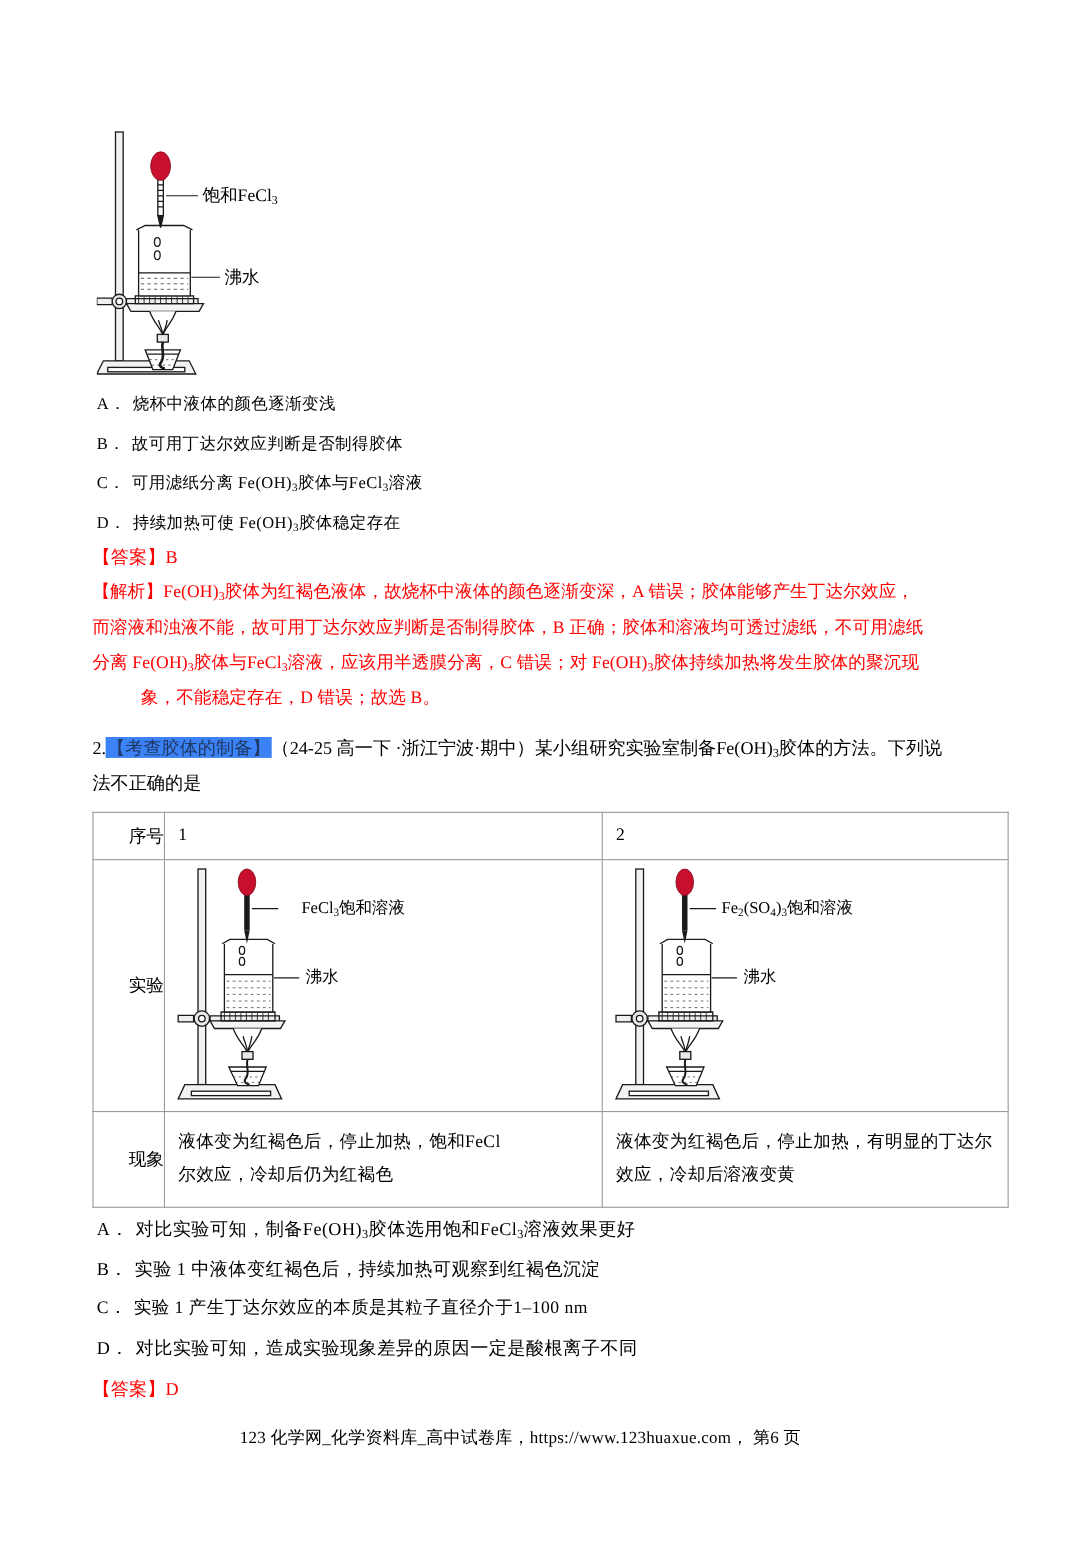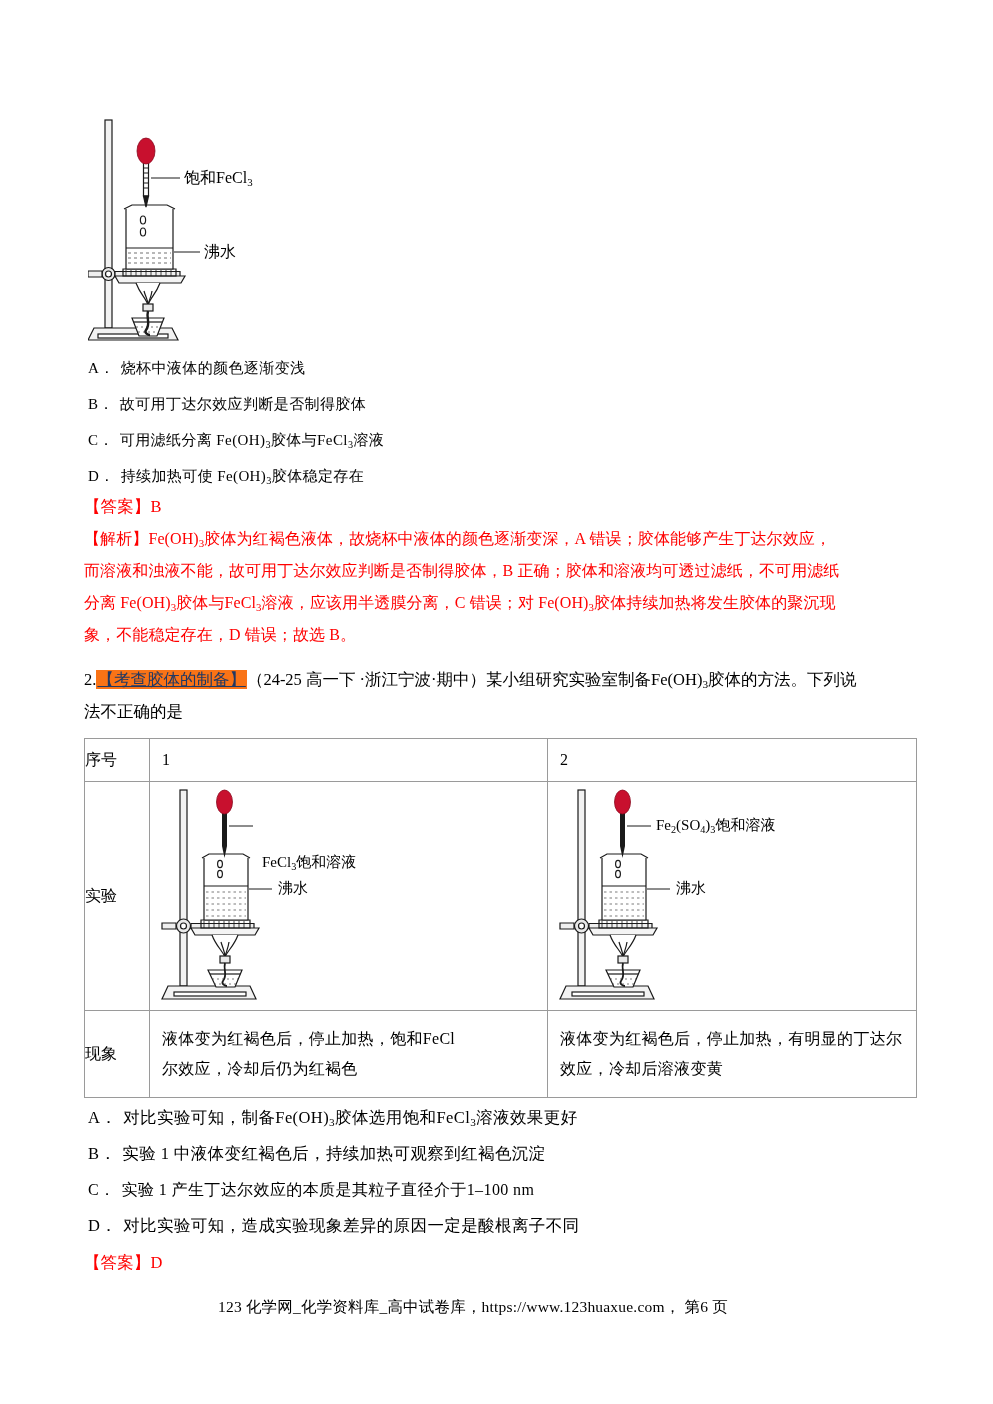--- a/index.html
+++ b/index.html
@@ -206,7 +206,7 @@
   <div class="redline small" style="top:593px;">
     分离 Fe(OH)<sub>3</sub>胶体与FeCl<sub>3</sub>溶液，应该用半透膜分离，C 错误；对 Fe(OH)<sub>3</sub>胶体持续加热将发生胶体的聚沉现
   </div>
-  <div class="redline small" style="top:625px;">象，不能稳定存在，D 错误；故选 B。</div>
+  <div class="redline small" style="top:625px;margin-left:44px;">象，不能稳定存在，D 错误；故选 B。</div>
 
   <div class="q2line" style="top:670px;">
     <span>2.</span><span class="tag">【考查胶体的制备】</span><span>（24-25 高一下 ·浙江宁波·期中）</span><span>某小组研究实验室制备Fe(OH)<sub>3</sub>胶体的方法。下列说</span>

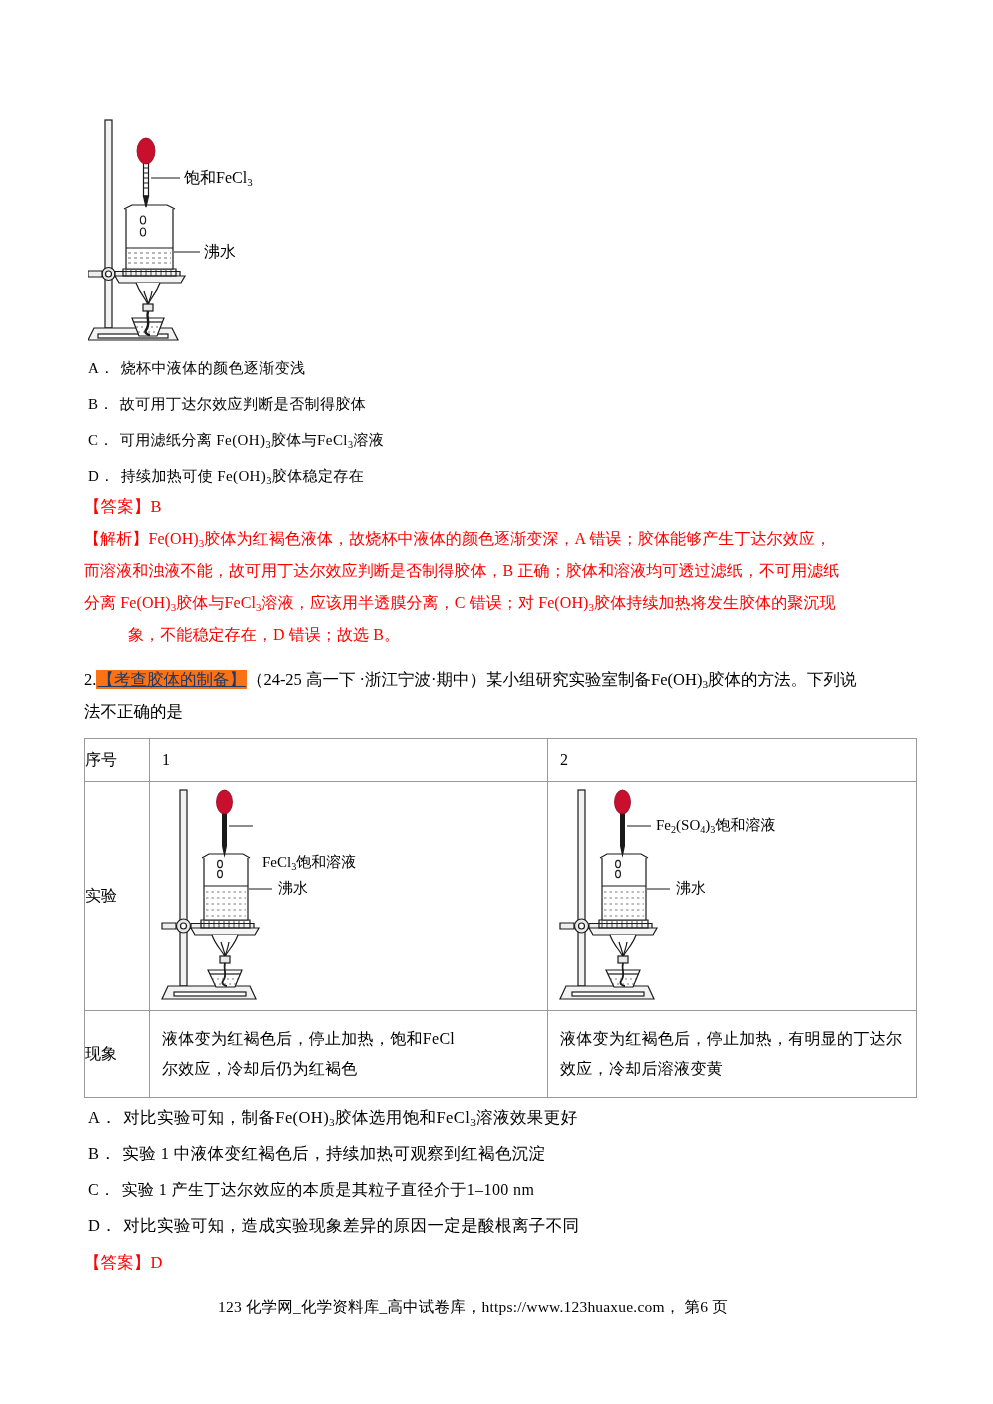--- a/index.html
+++ b/index.html
@@ -54,10 +54,9 @@
     white-space: nowrap;
   }
   .tag {
-    background: #f97316;
+    background: #3b82f6;
     color: #1f3864;
     padding: 0 1px;
-    text-decoration: underline;
   }
 
   

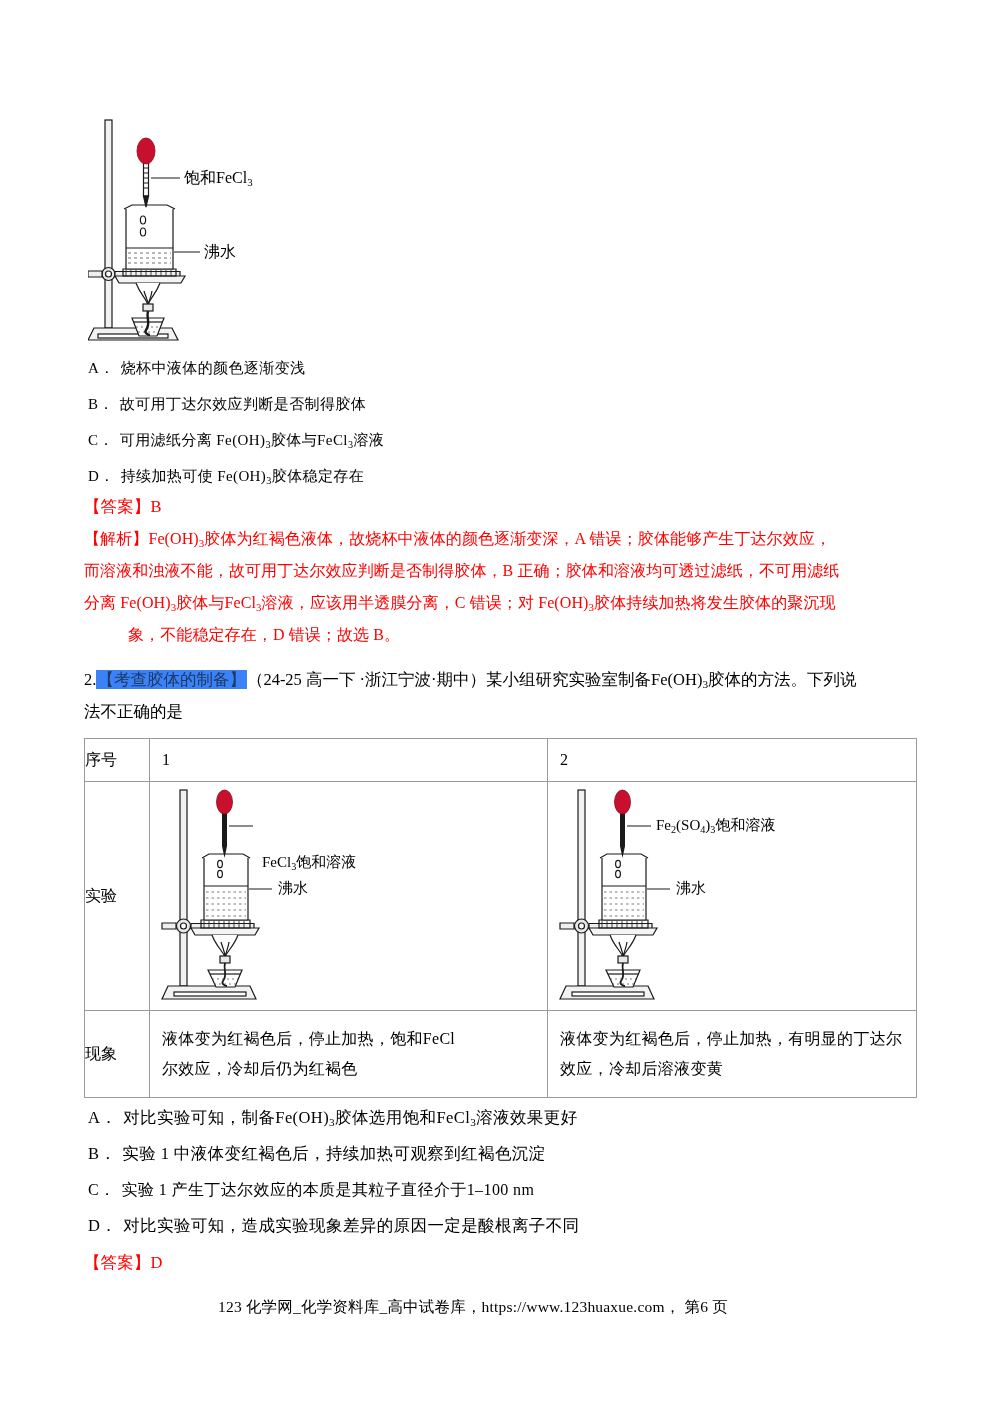--- a/index.html
+++ b/index.html
@@ -76,7 +76,7 @@
   }
   .cell-label {
     width: 64px;
-    text-align: left;
+    text-align: right;
     font-size: 16.5px;
   }
   .cell-idx { height: 42px; padding-left: 12px !important; font-size: 16px; }

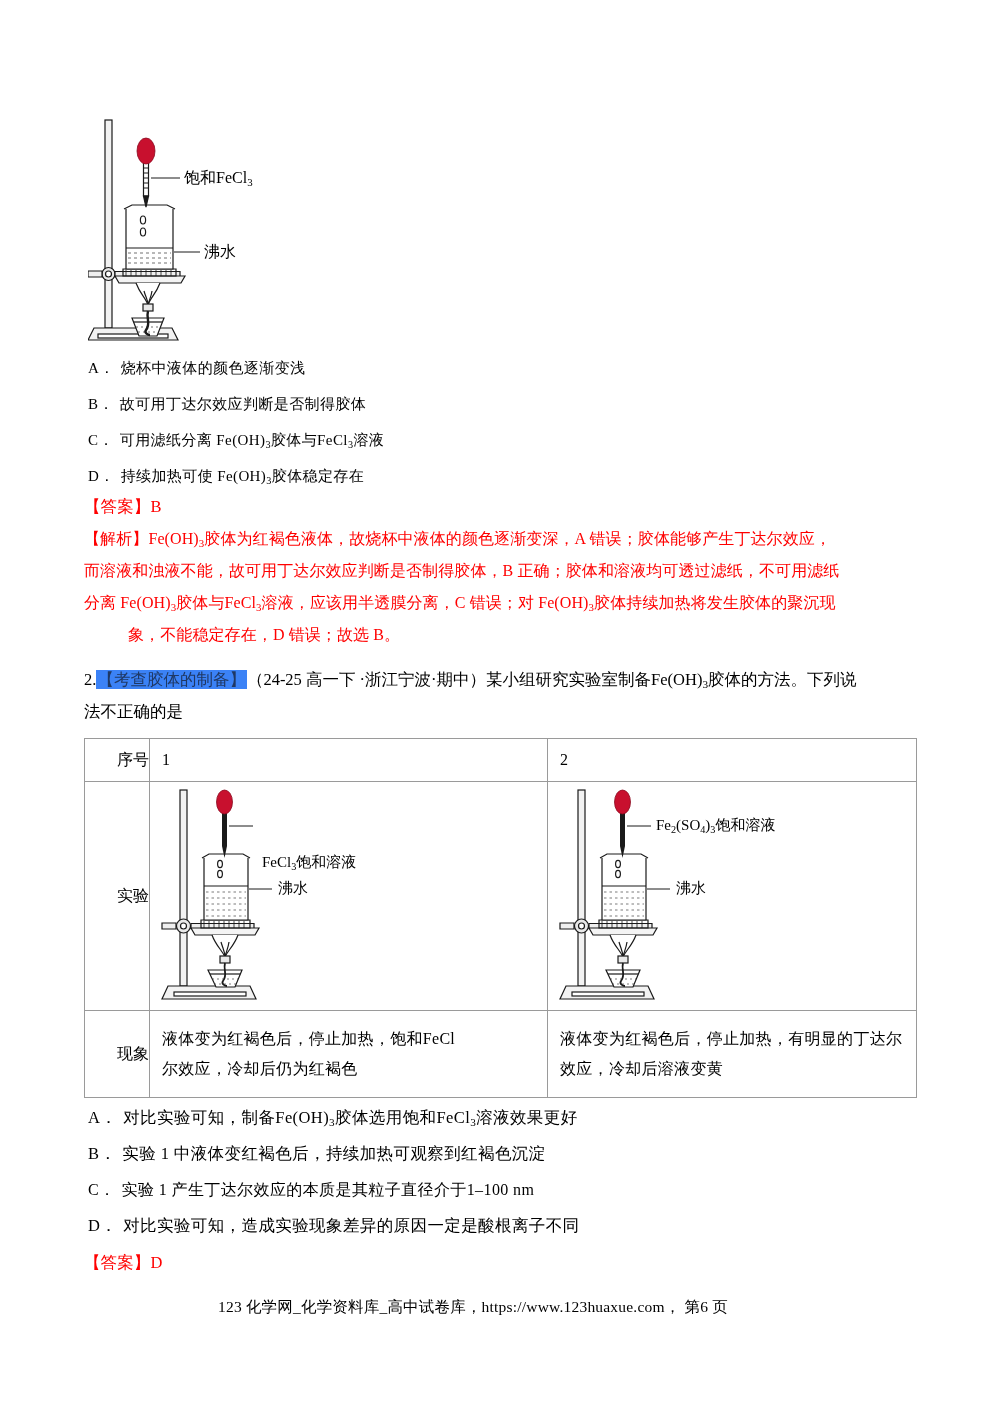--- a/index.html
+++ b/index.html
@@ -263,7 +263,7 @@
               <path d="M91 105 L114 105"></path>
             </g>
           </svg>
-          <div style="position:absolute; left:112px; top:34px; font-size:15px; white-space:nowrap;margin-top:37px;">FeCl<sub>3</sub>饱和溶液</div>
+          <div style="position:absolute; left:124px; top:34px; font-size:15px; white-space:nowrap;">FeCl<sub>3</sub>饱和溶液</div>
           <div style="position:absolute; left:128px; top:97px; font-size:15px; white-space:nowrap;">沸水</div>
         </div>
       </td>

